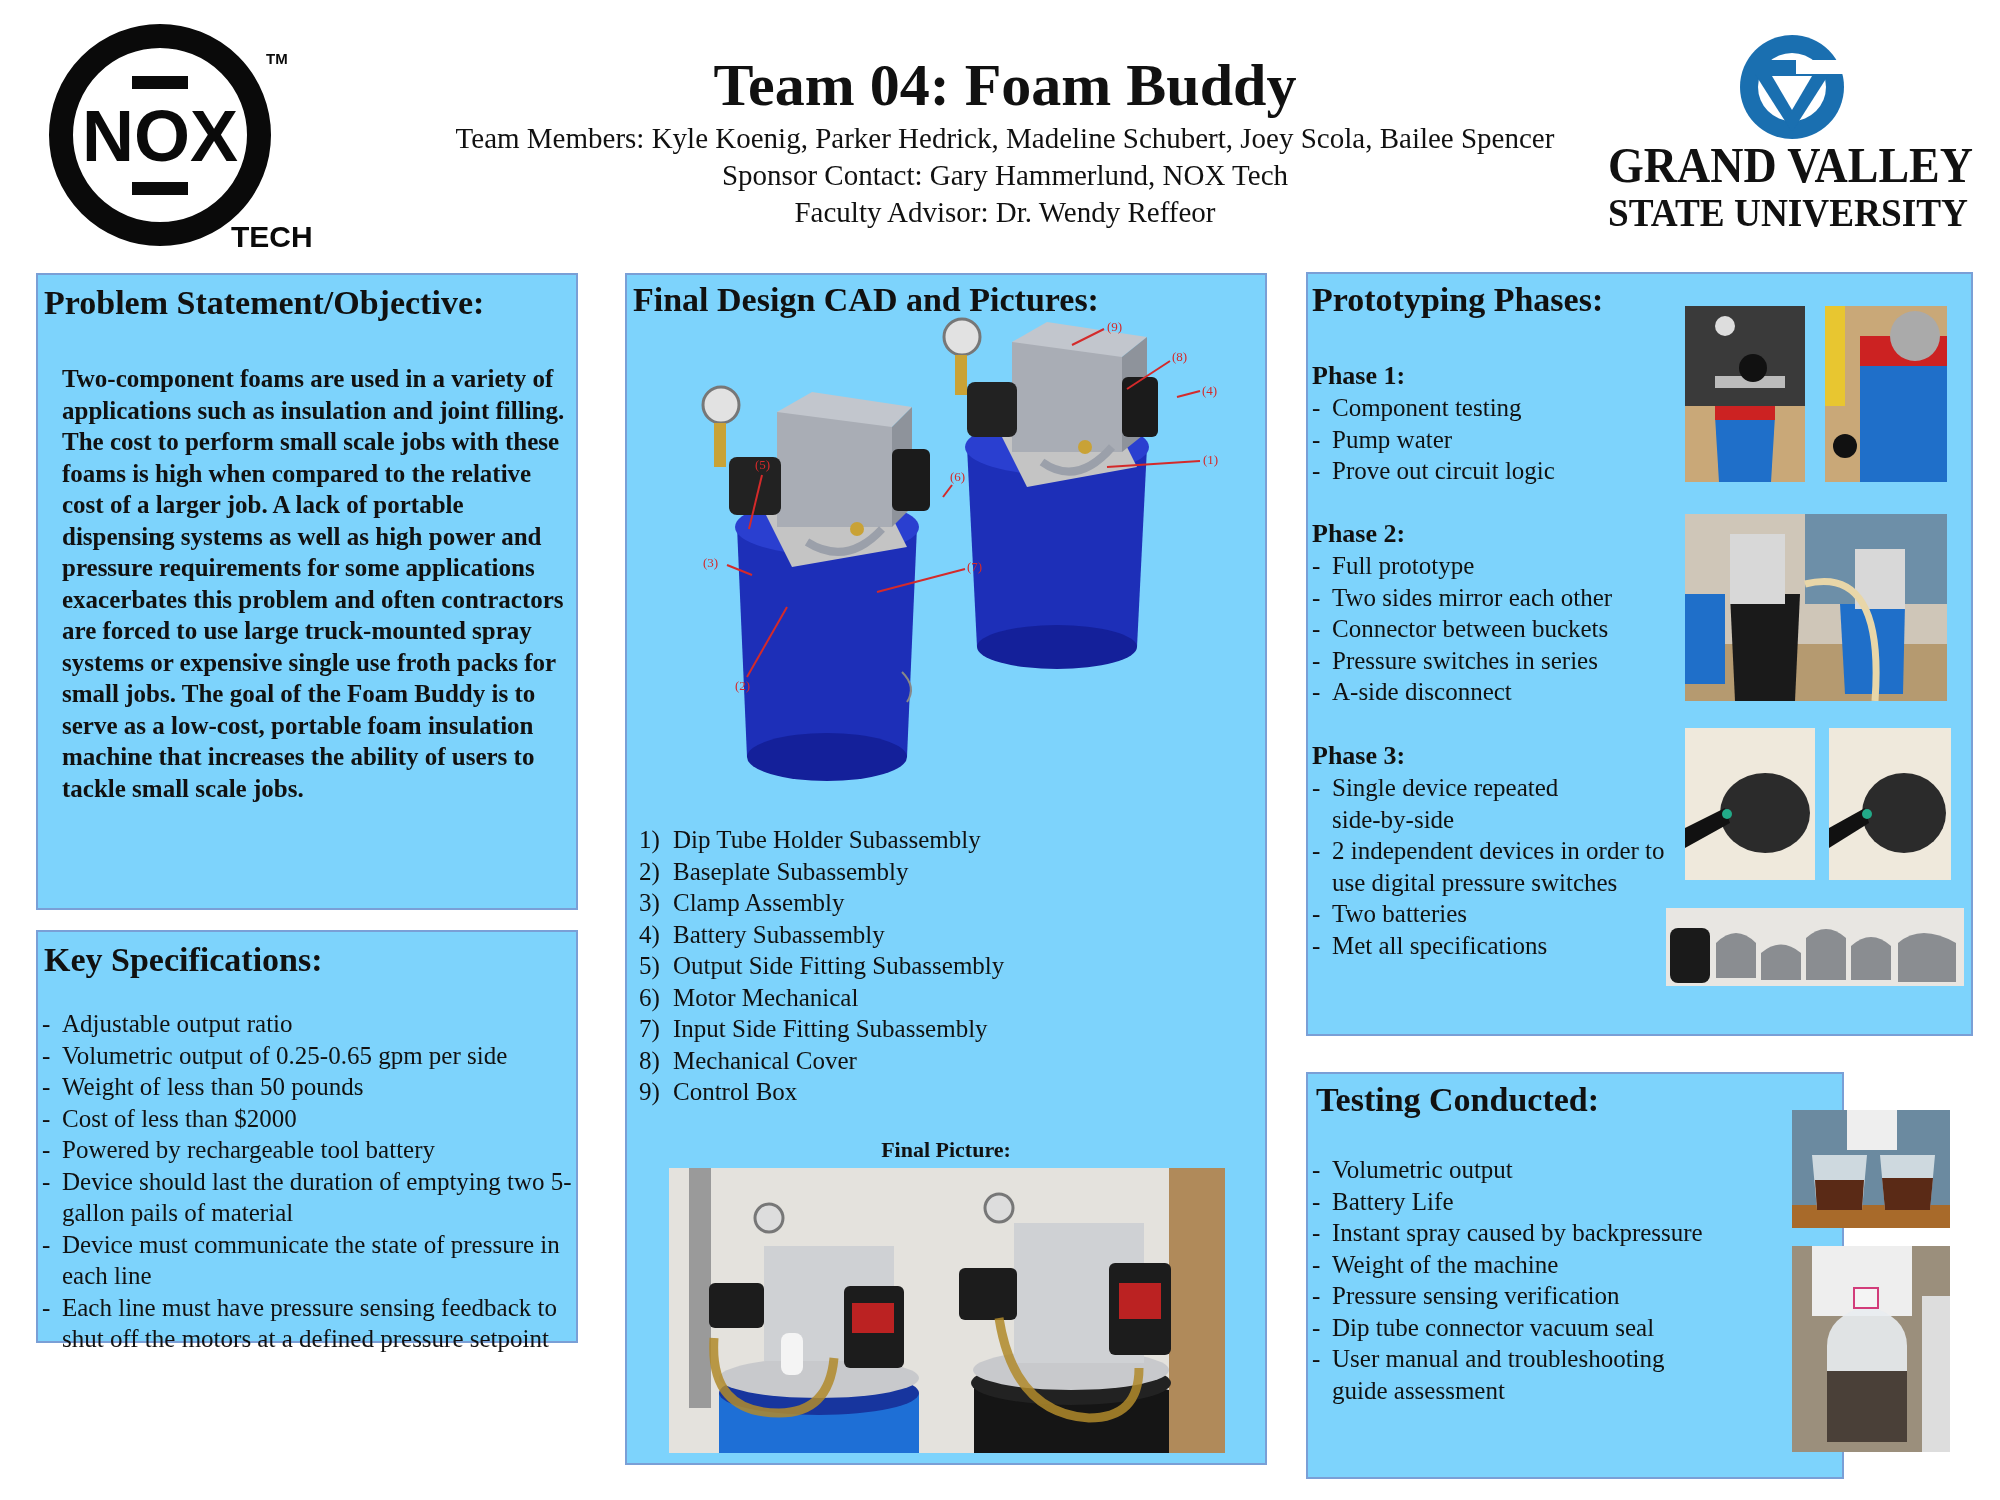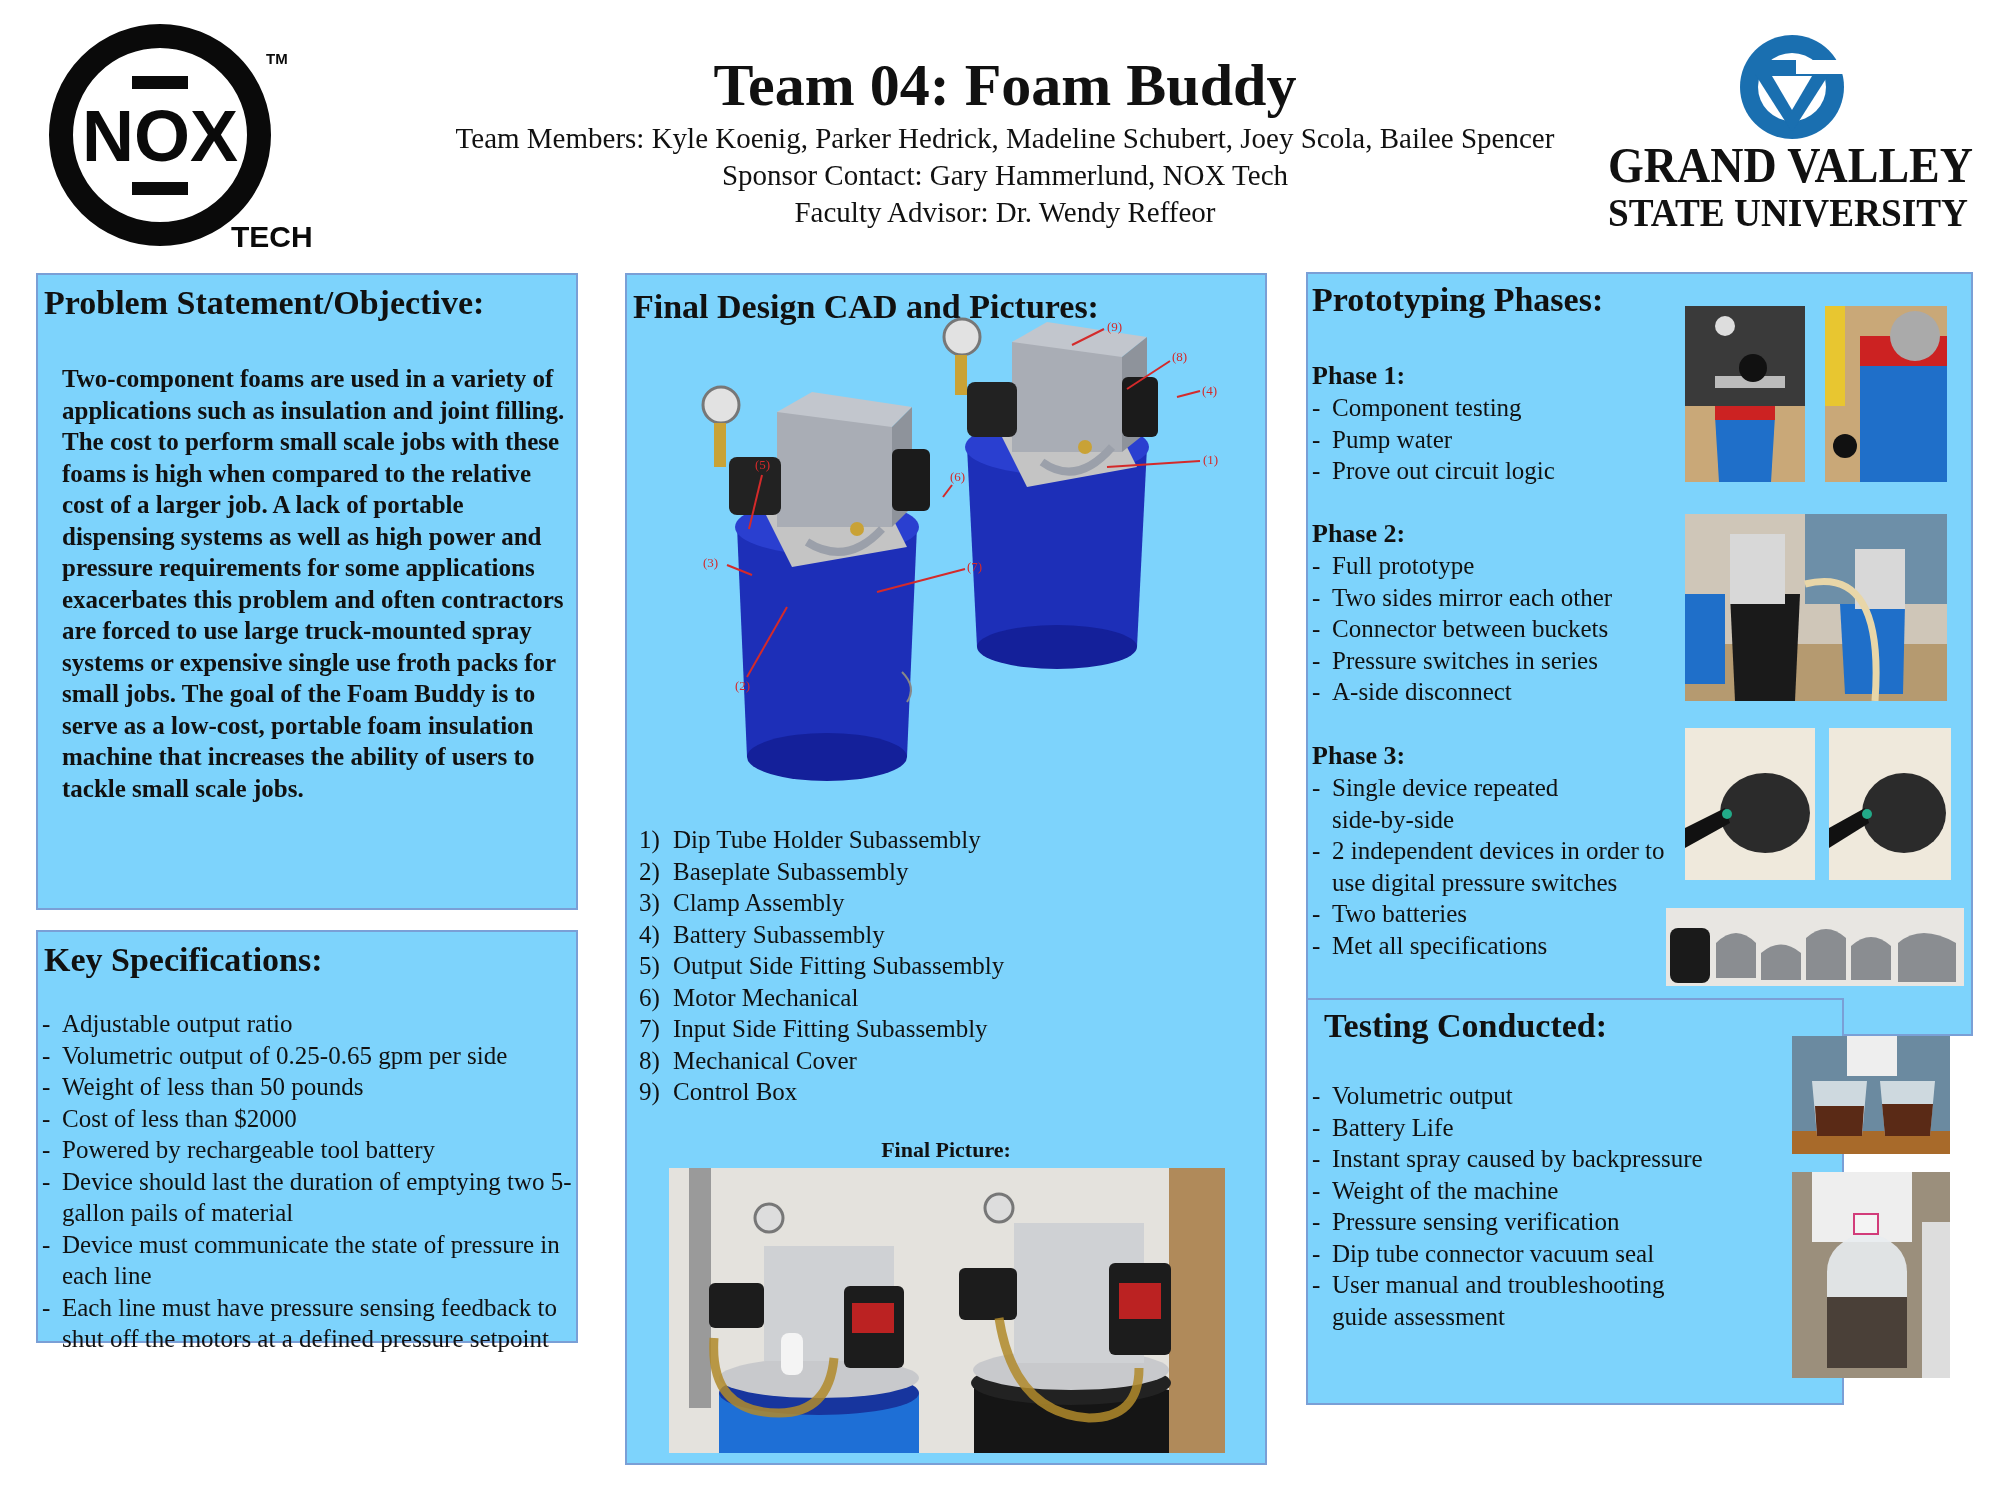--- a/index.html
+++ b/index.html
@@ -18,7 +18,7 @@
   .panel h2 { font-size: 34px; font-weight: bold; line-height: 40px; }
   .p-problem { left: 36px; top: 273px; width: 542px; height: 637px; padding: 8px 6px; }
   .p-specs   { left: 36px; top: 930px; width: 542px; height: 413px; padding: 8px 6px; }
-  .p-cad     { left: 625px; top: 273px; width: 642px; height: 1192px; padding: 12px 6px; }
+  .p-cad     { left: 625px; top: 273px; width: 642px; height: 1192px; padding: 5px 6px; }
   .p-proto   { left: 1306px; top: 272px; width: 667px; height: 764px; padding: 6px 4px; }
   .p-test    { left: 1306px; top: 998px; width: 538px; height: 407px; padding: 6px 16px; }
 

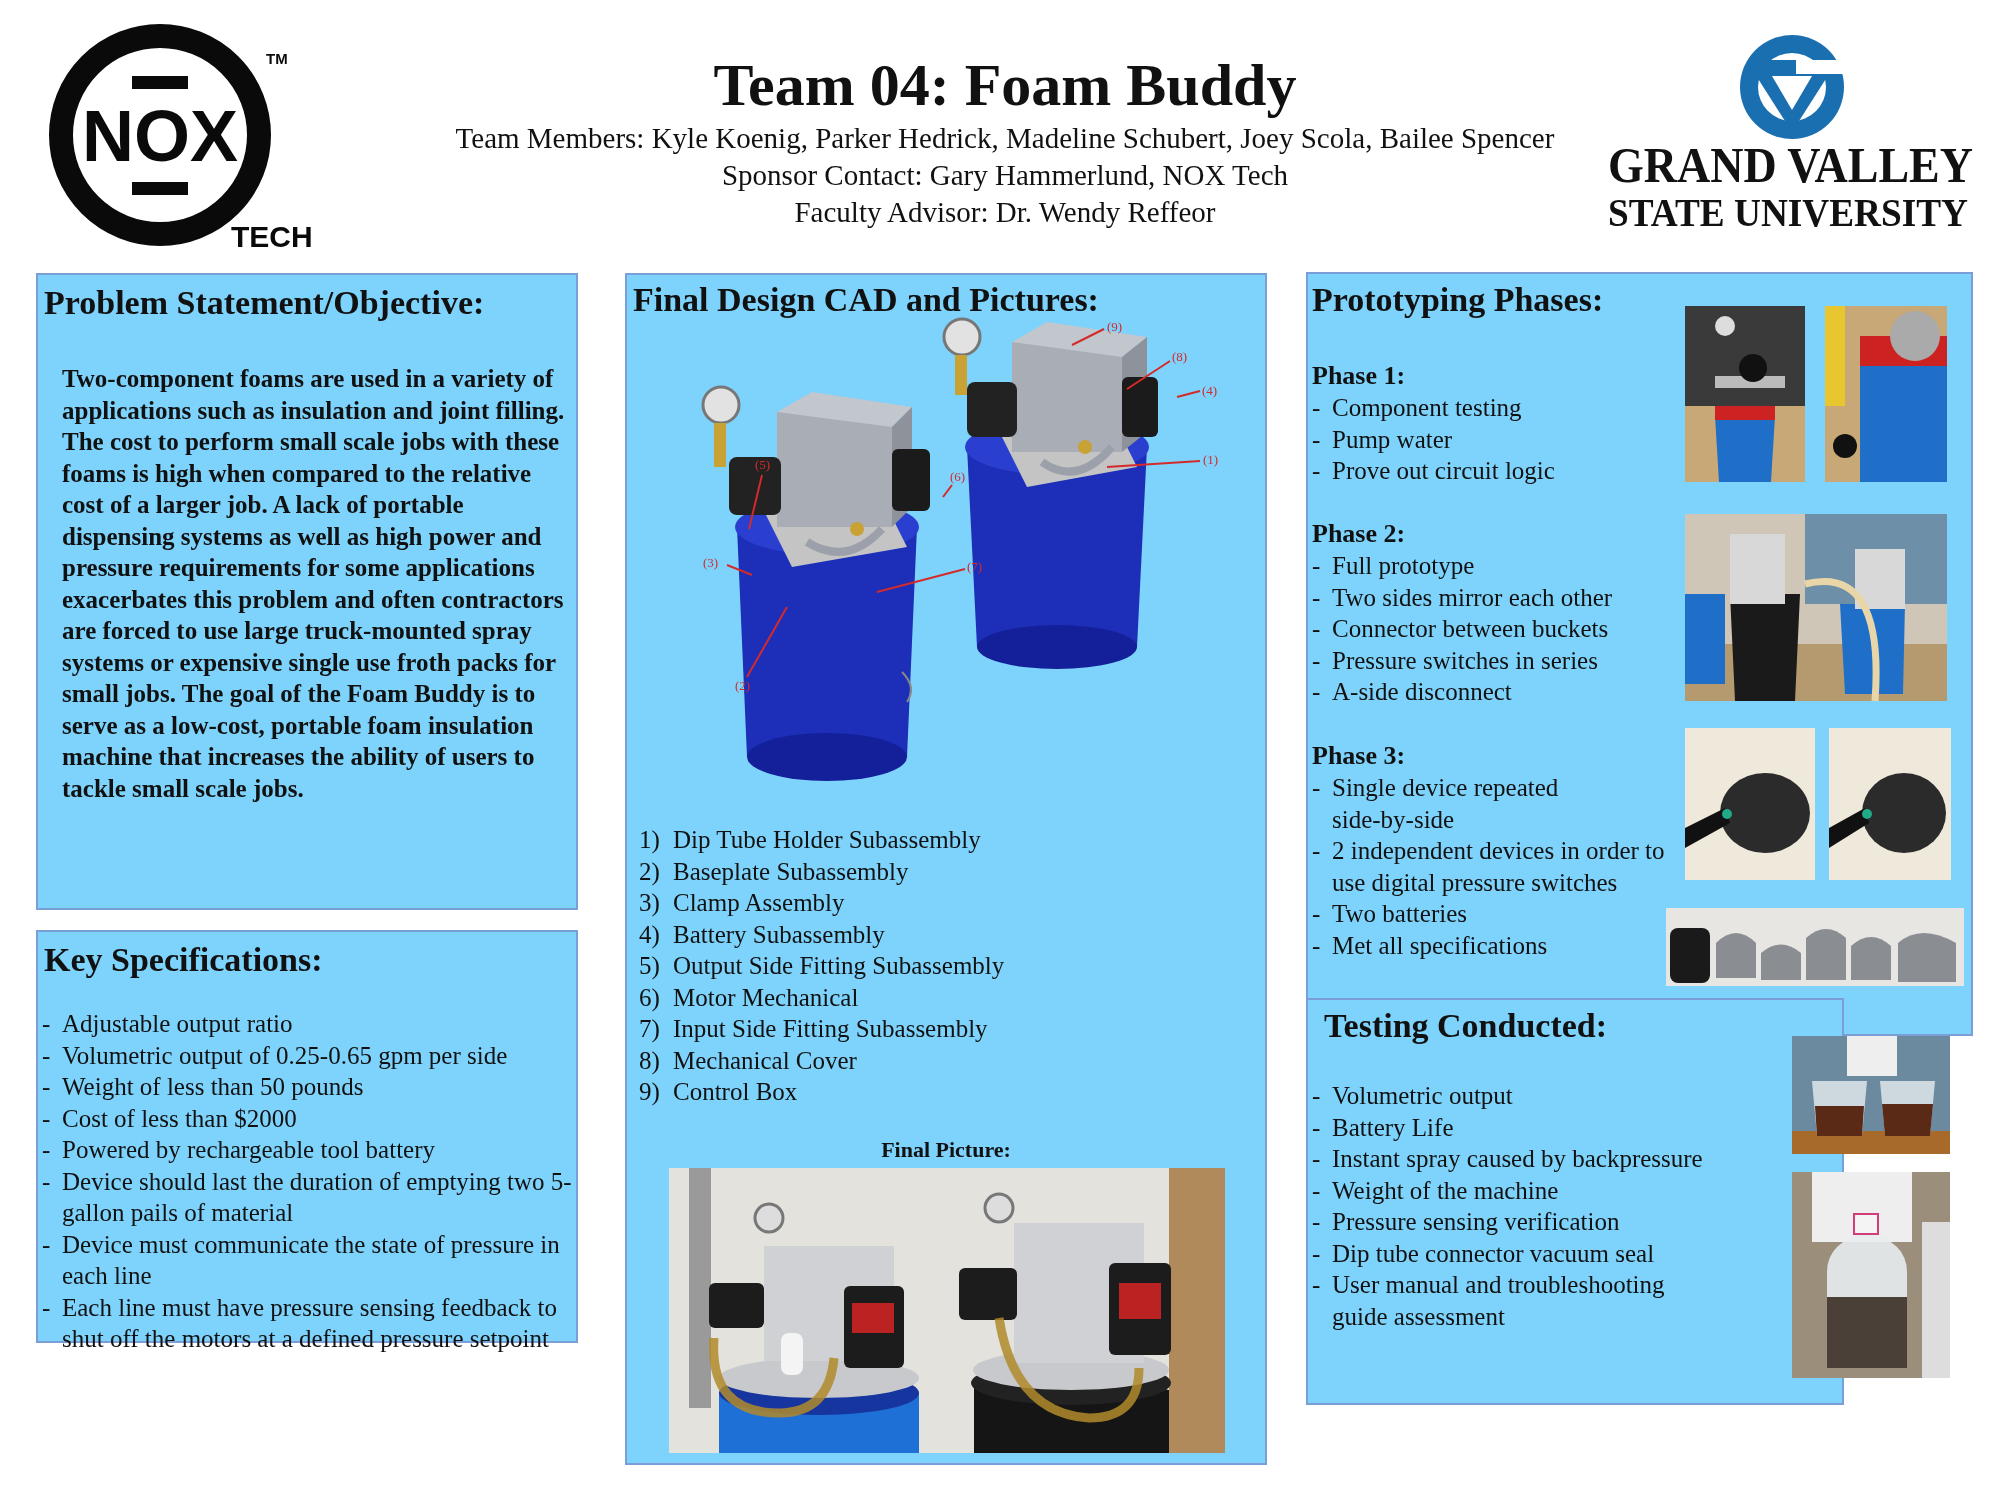--- a/index.html
+++ b/index.html
@@ -20,7 +20,7 @@
   .p-specs   { left: 36px; top: 930px; width: 542px; height: 413px; padding: 8px 6px; }
   .p-cad     { left: 625px; top: 273px; width: 642px; height: 1192px; padding: 5px 6px; }
   .p-proto   { left: 1306px; top: 272px; width: 667px; height: 764px; padding: 6px 4px; }
-  .p-test    { left: 1306px; top: 998px; width: 538px; height: 407px; padding: 6px 16px; }
+  .p-test    { left: 1306px; top: 1072px; width: 538px; height: 407px; padding: 6px 8px; }
 
   .para { position: absolute; left: 24px; top: 88px; width: 510px; font-size: 25px; line-height: 31.5px; font-weight: bold; }
 

